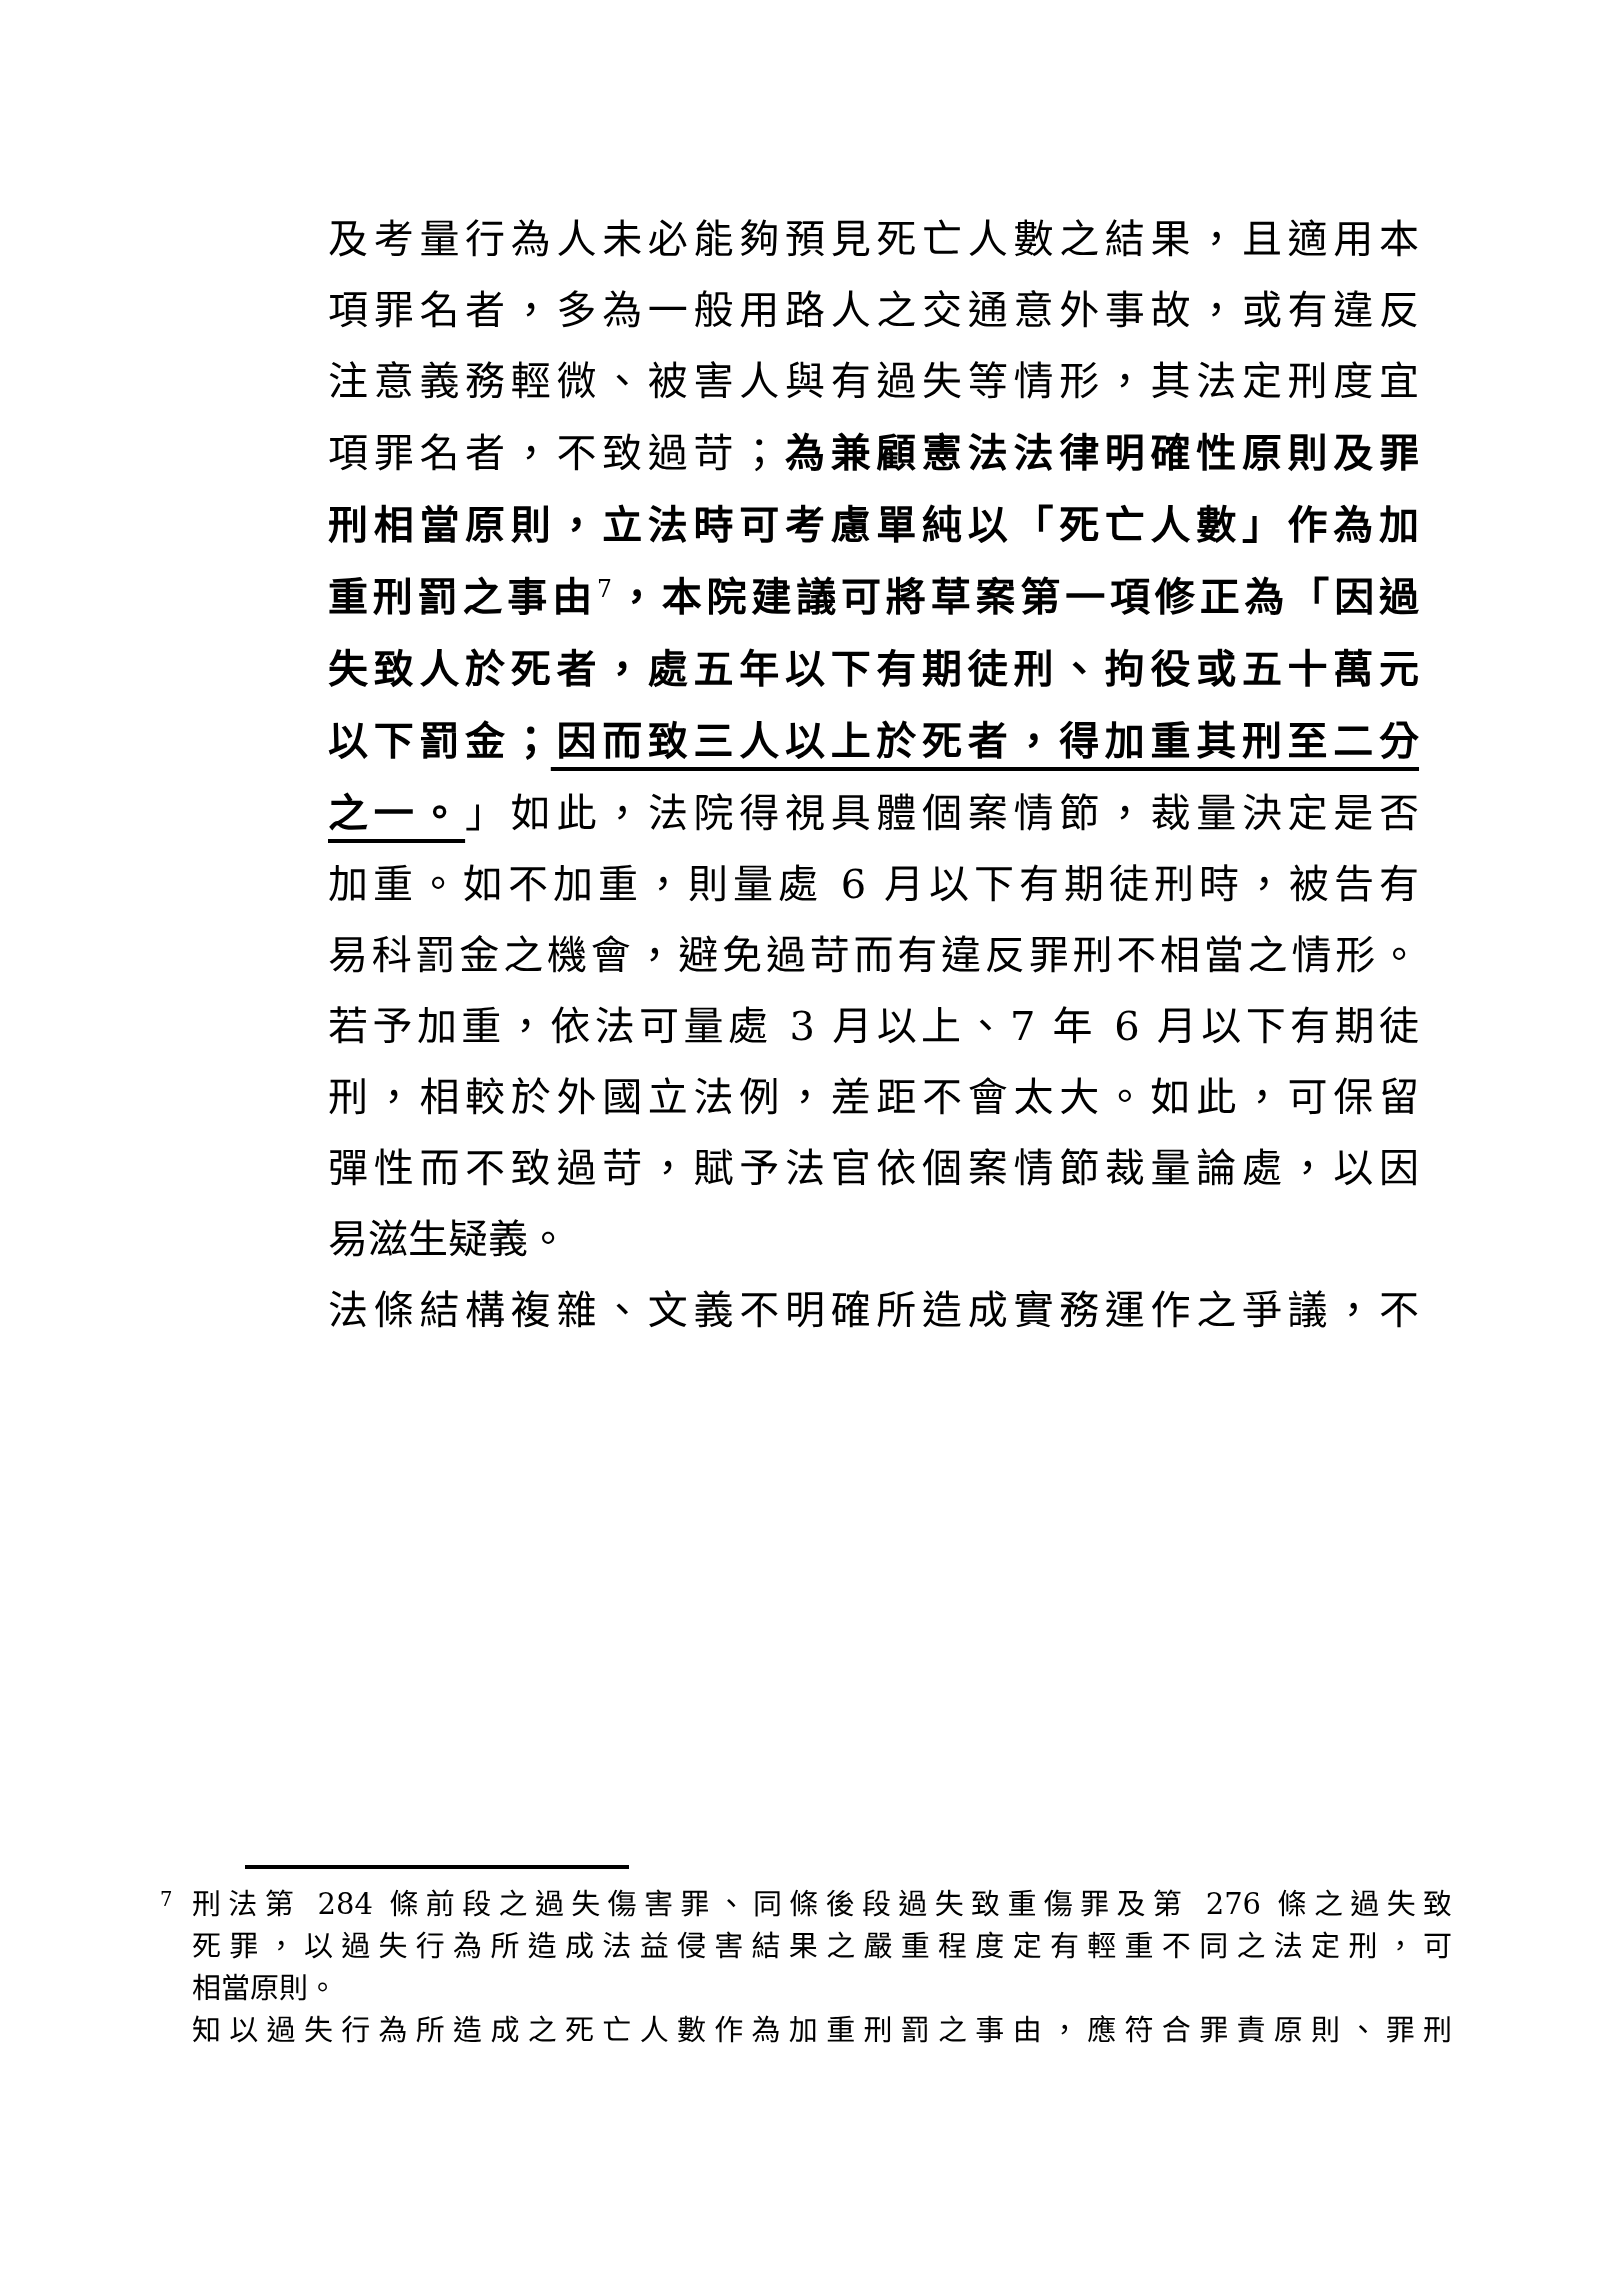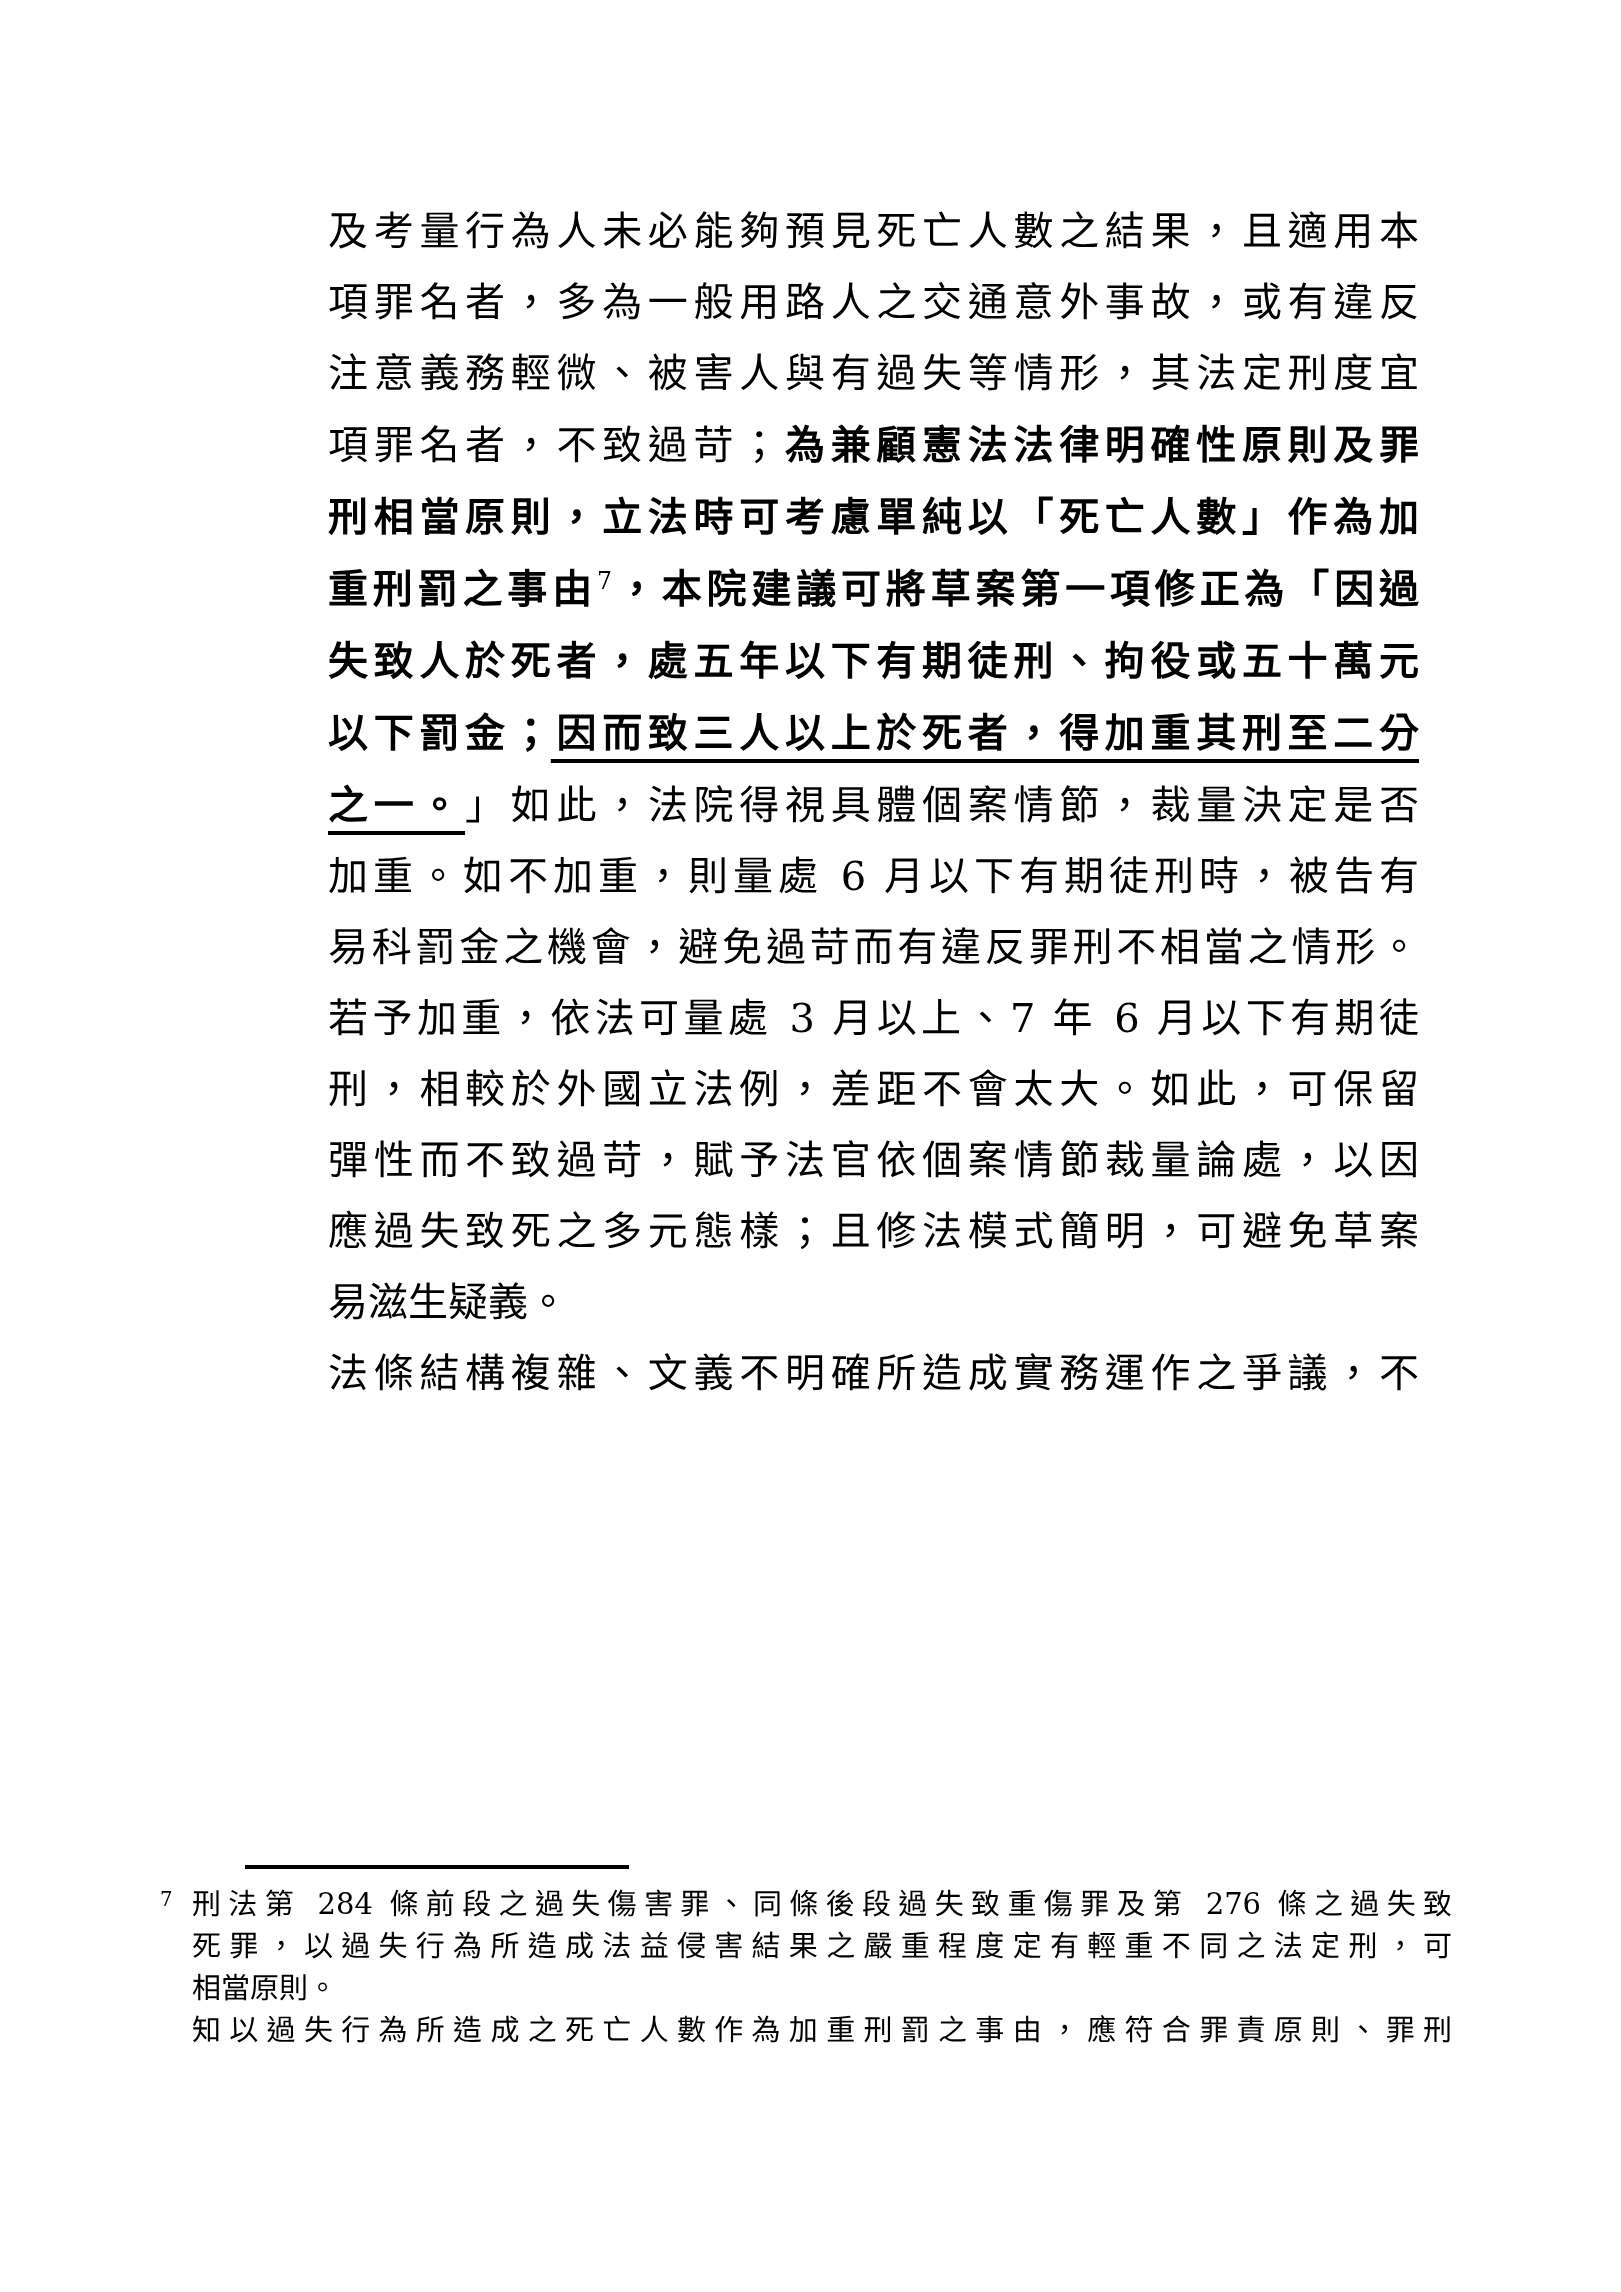--- a/index.html
+++ b/index.html
@@ -21,7 +21,7 @@
   .line.last{text-align-last:left;}
   .line.indent{text-indent:94px;}
   
-  .para1{left:328px;top:196px;width:1091px;font-size:40px;line-height:71px;}
+  .para1{left:328px;top:204px;width:1091px;font-size:40px;line-height:71px;}
   
   .para2{left:169px;top:1494px;width:1282px;font-size:41px;line-height:68px;}
   .para3{left:169px;top:1765px;width:1282px;font-size:41px;line-height:68px;}

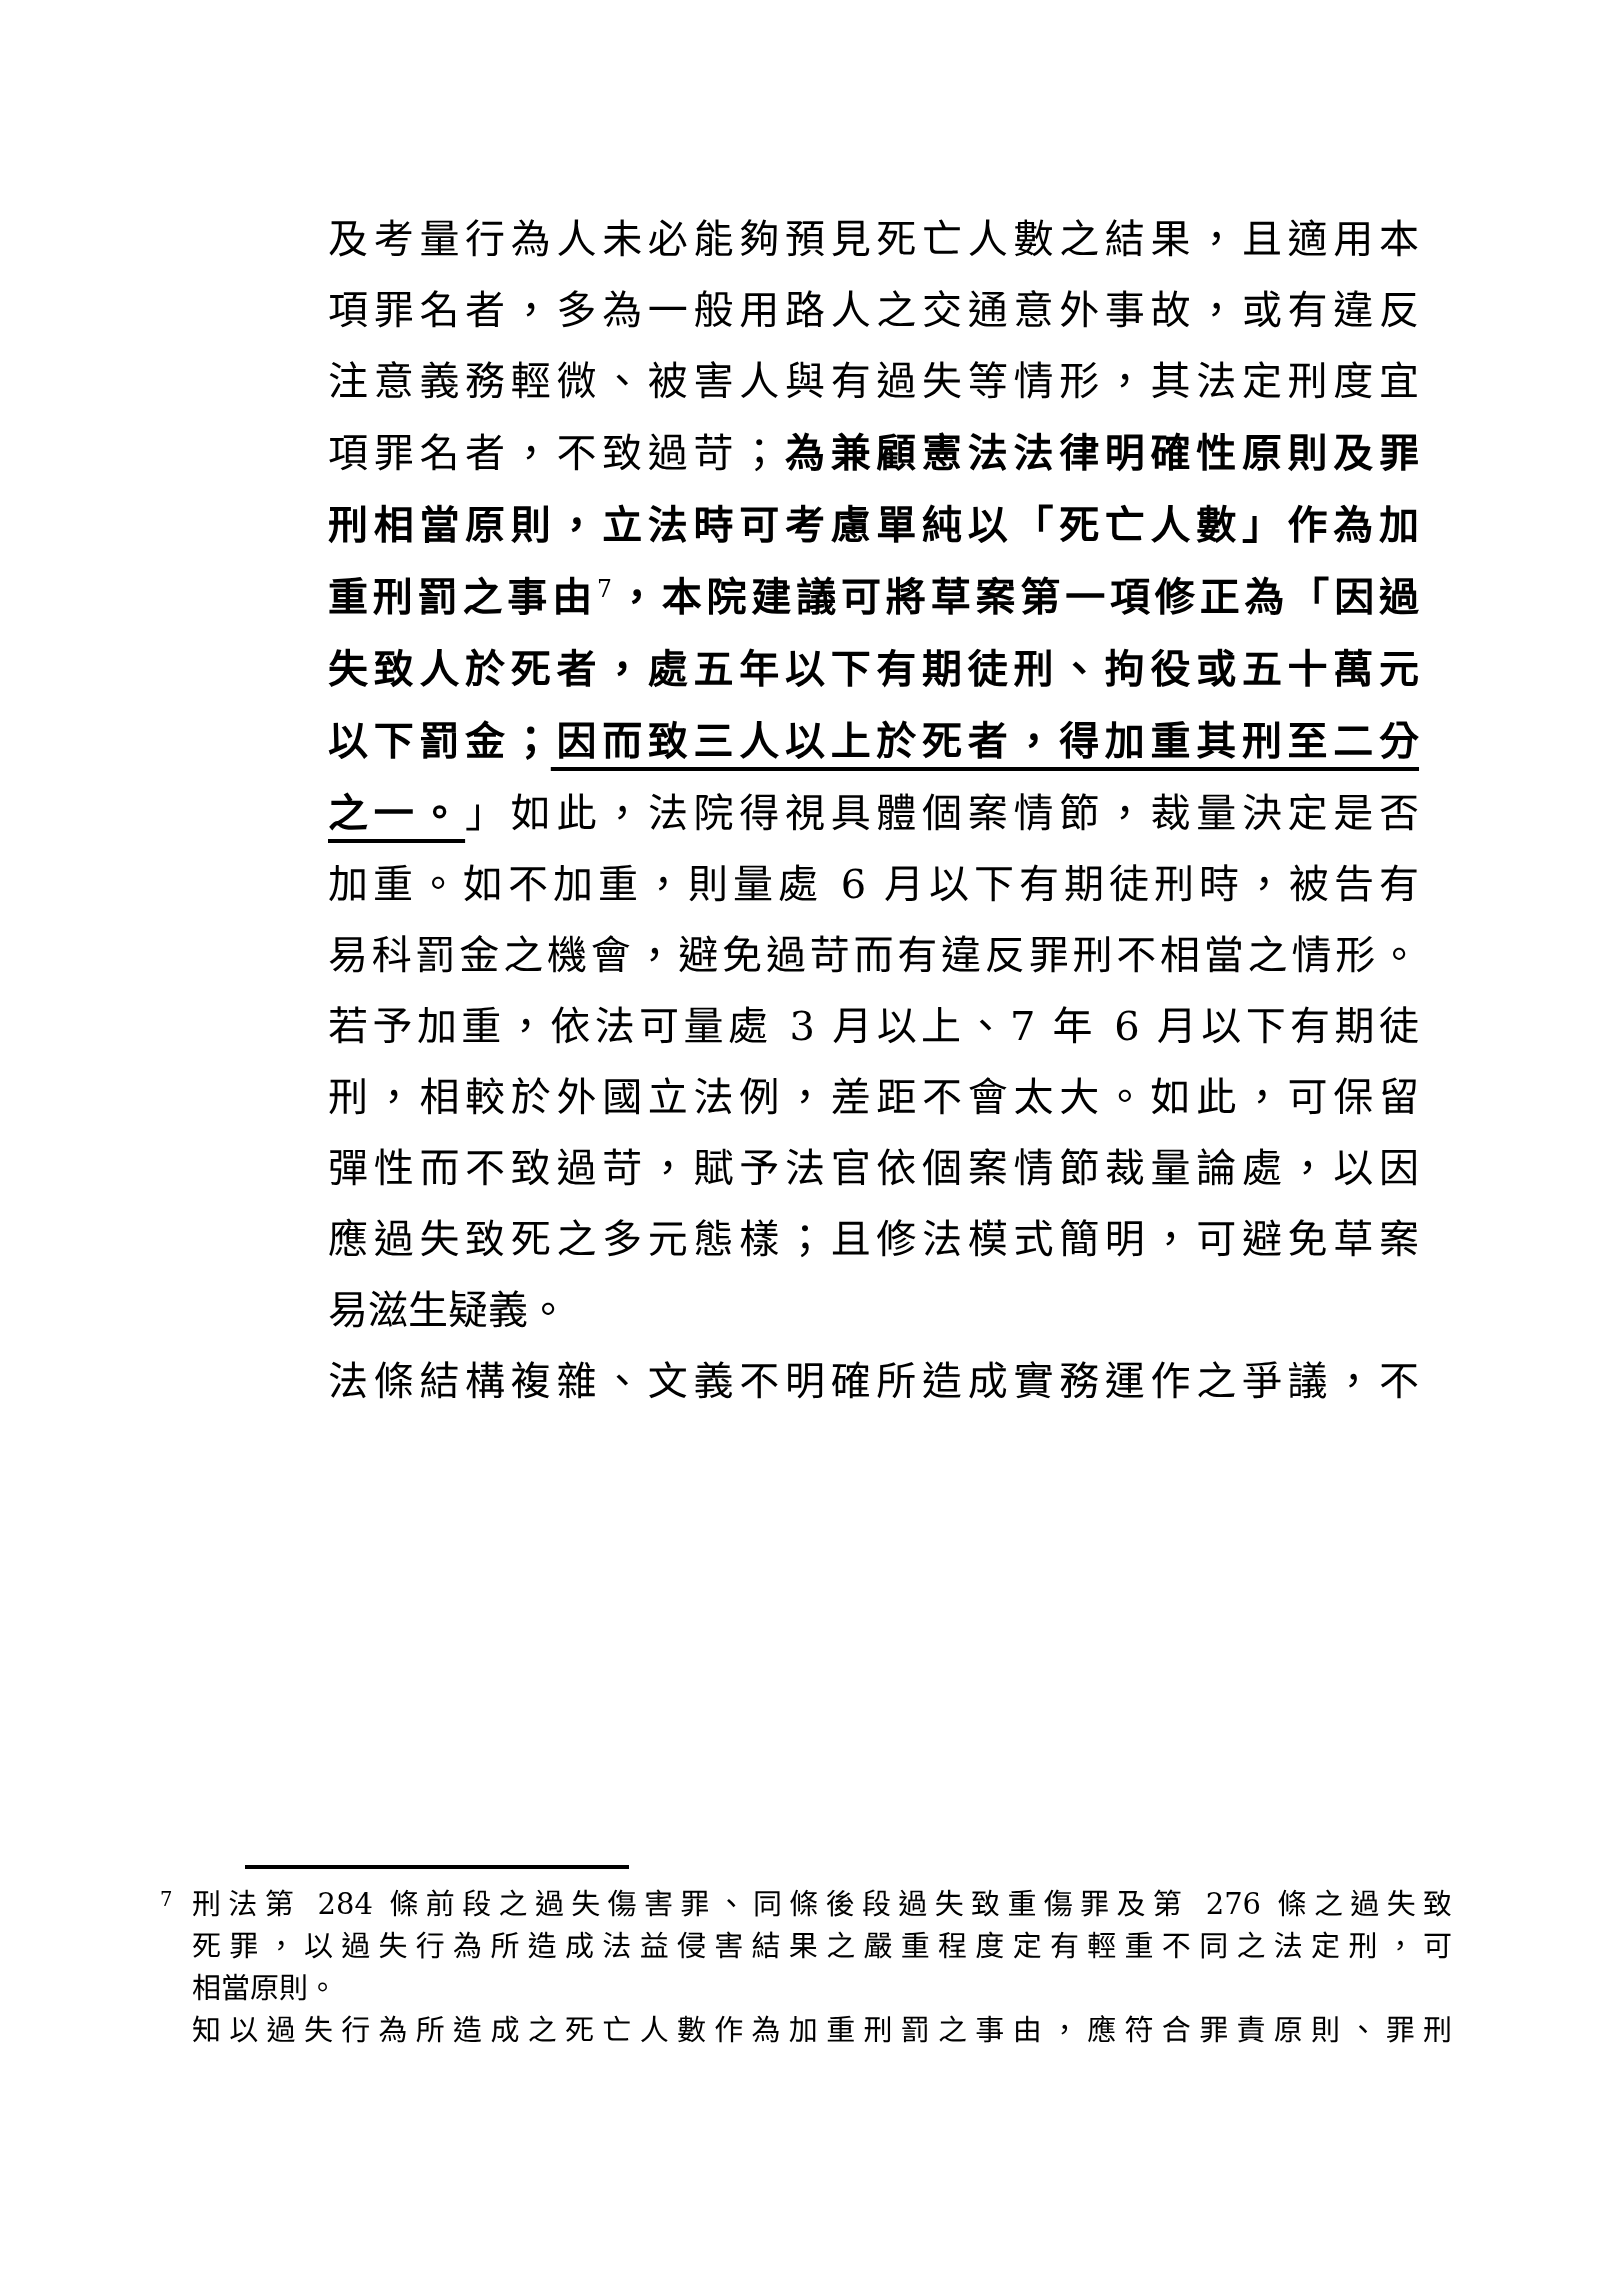--- a/index.html
+++ b/index.html
@@ -81,7 +81,6 @@
     <div class="line"><span>若予加重，依法可量處 3 月以上、7 年 6 月以下有期徒</span></div>
     <div class="line"><span>刑，相較於外國立法例，差距不會太大。如此，可保留</span></div>
     <div class="line"><span>彈性而不致過苛，賦予法官依個案情節裁量論處，以因</span></div>
-    <div class="line"><span>應過失致死之多元態樣；且修法模式簡明，可避免草案</span></div>
     <div class="line last"><span>易滋生疑義。</span></div>
     <div class="line"><span>法條結構複雜、文義不明確所造成實務運作之爭議，不</span></div>
   </section>

